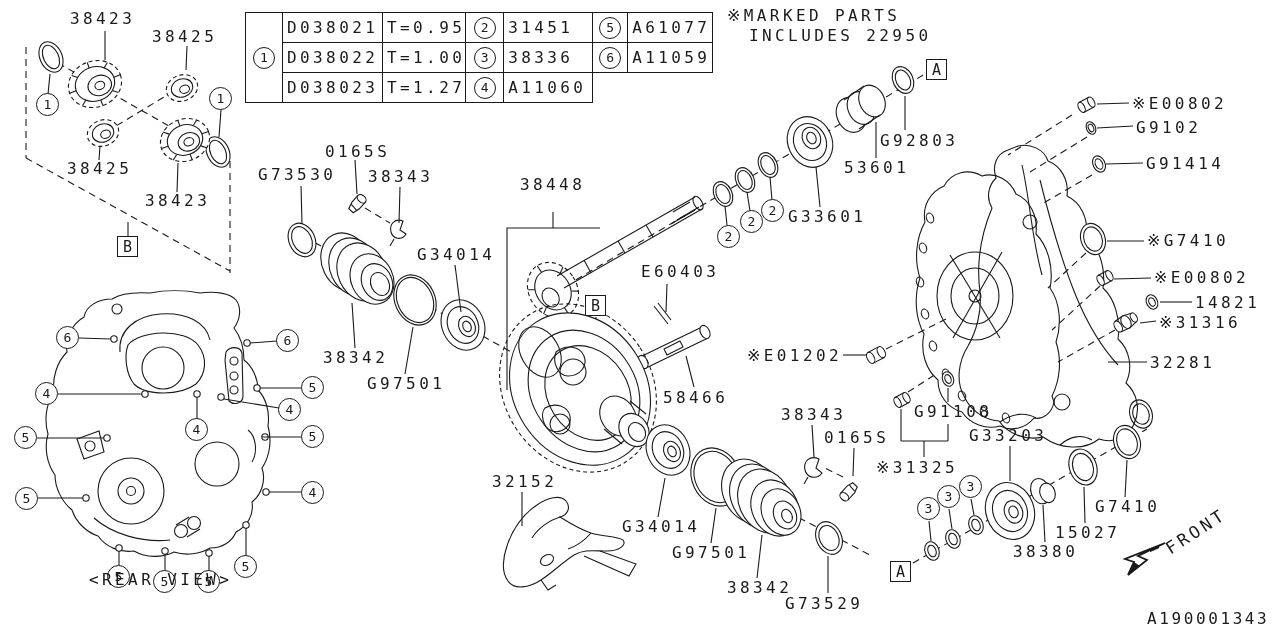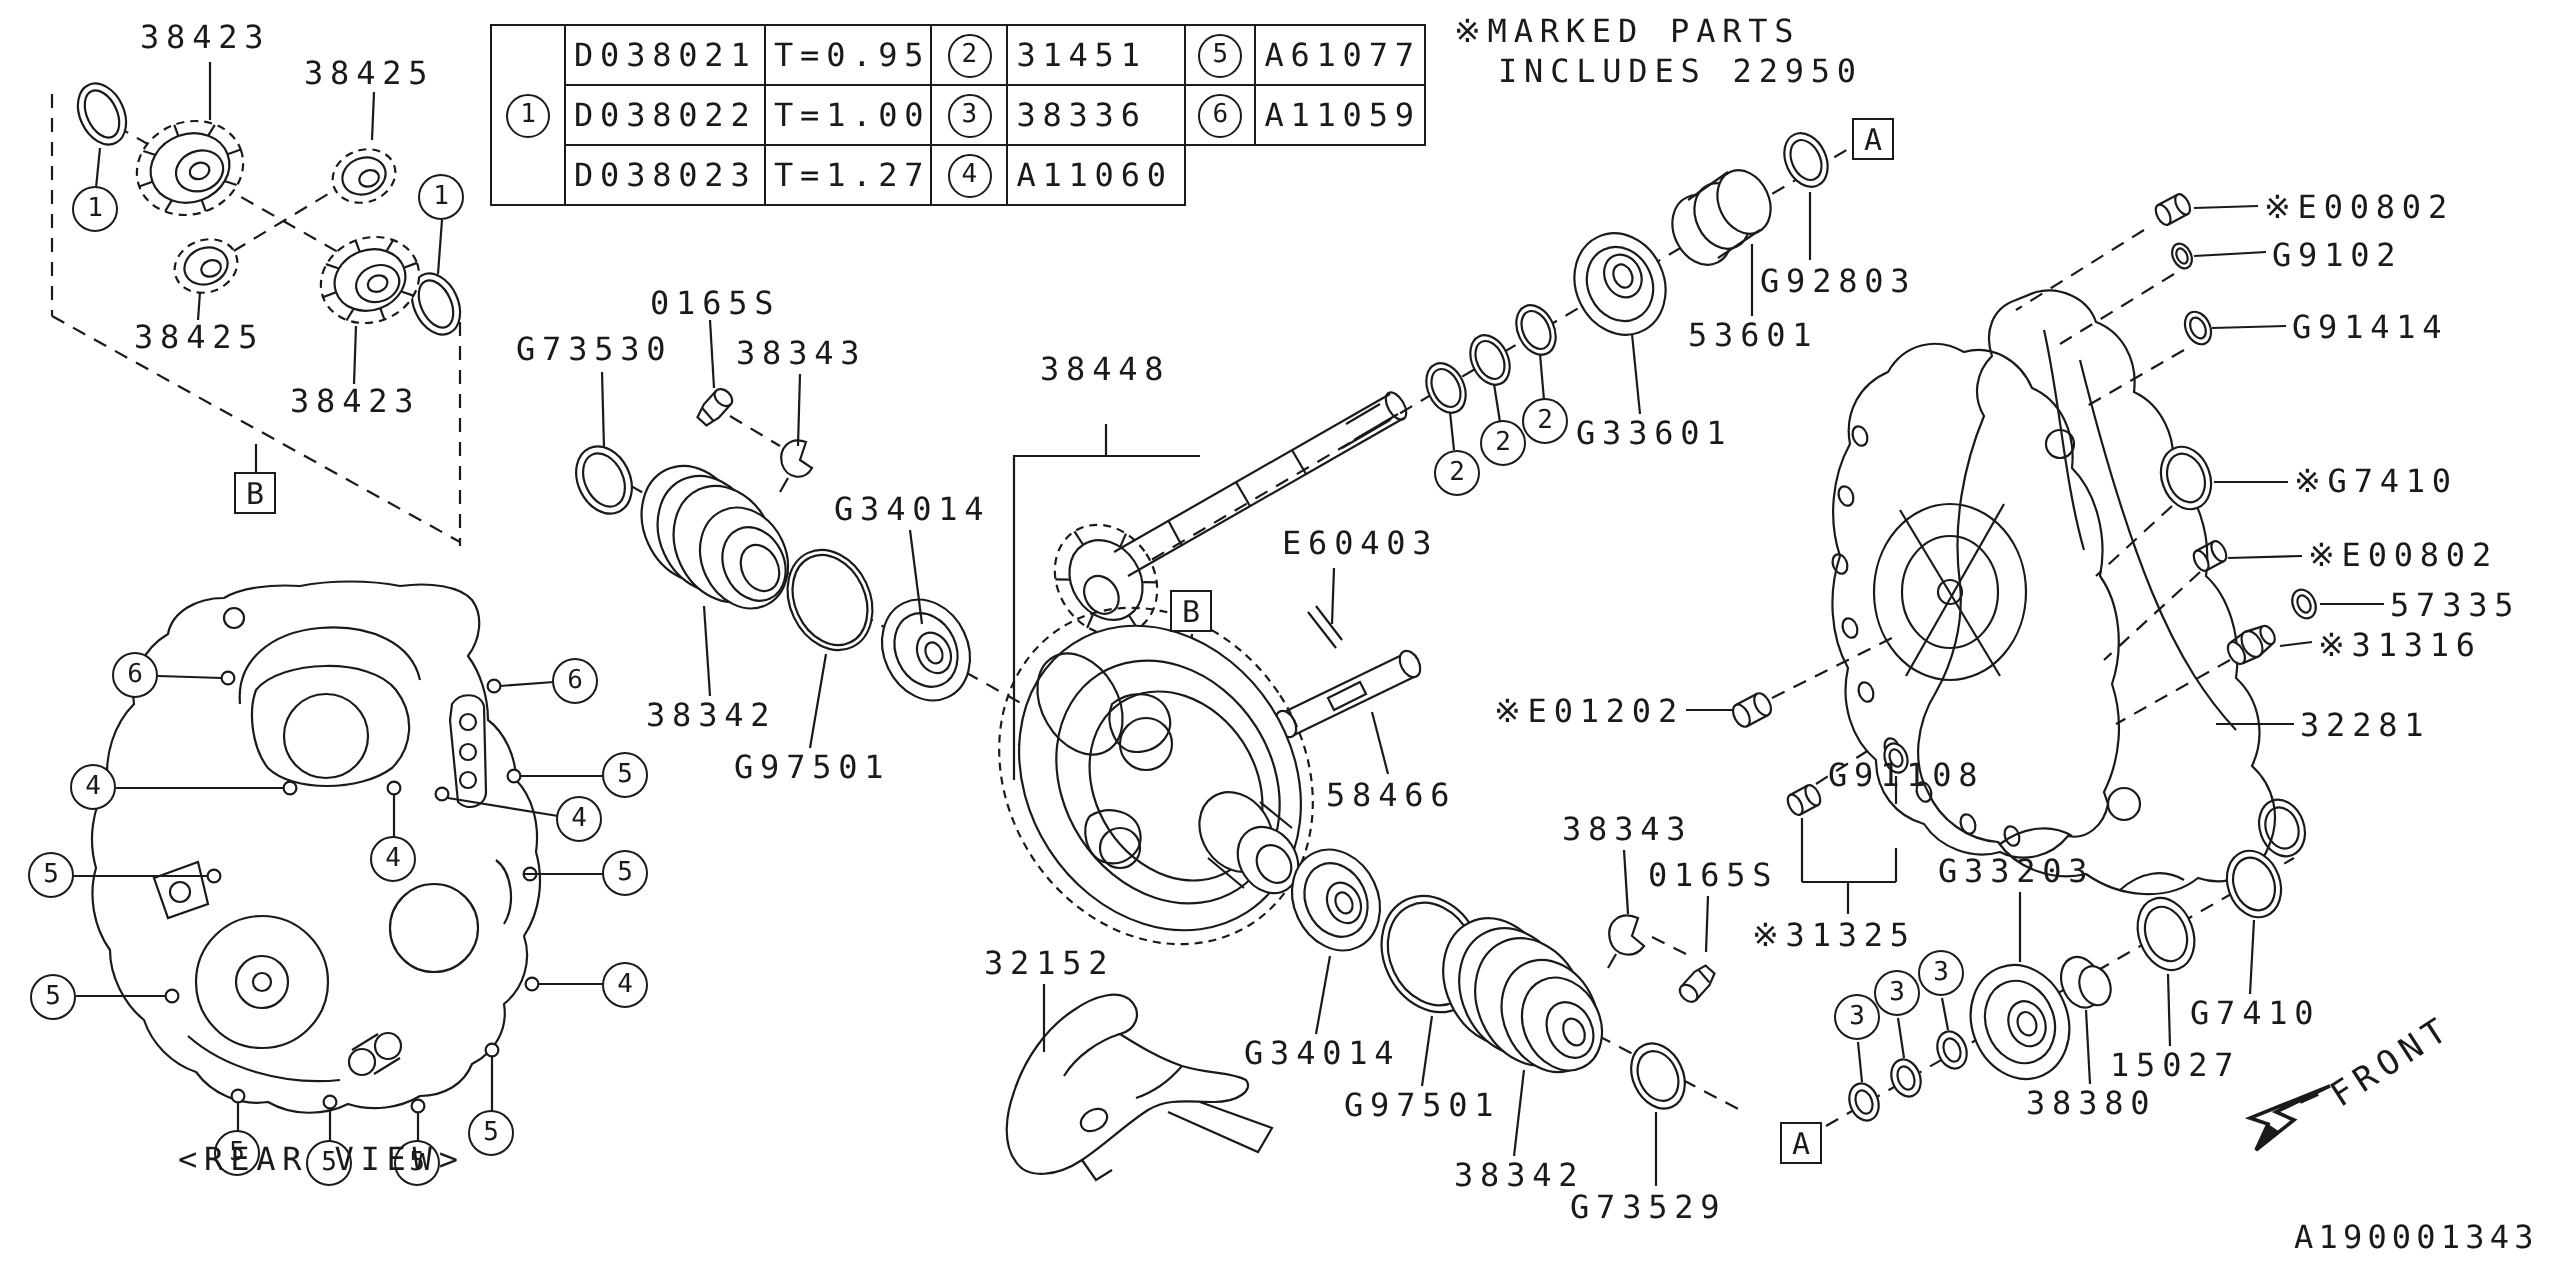--- a/index.html
+++ b/index.html
@@ -561,7 +561,7 @@
 <span class="lbl" style="left:1146px;top:156px">G91414</span>
 <span class="lbl" style="left:1147px;top:233px">※G7410</span>
 <span class="lbl" style="left:1154px;top:270px">※E00802</span>
-<span class="lbl" style="left:1195px;top:295px">57335</span>
+<span class="lbl" style="left:1195px;top:295px">14821</span>
 <span class="lbl" style="left:1159px;top:315px">※31316</span>
 <span class="lbl" style="left:1150px;top:355px">32281</span>
 <span class="lbl" style="left:747px;top:348px">※E01202</span>

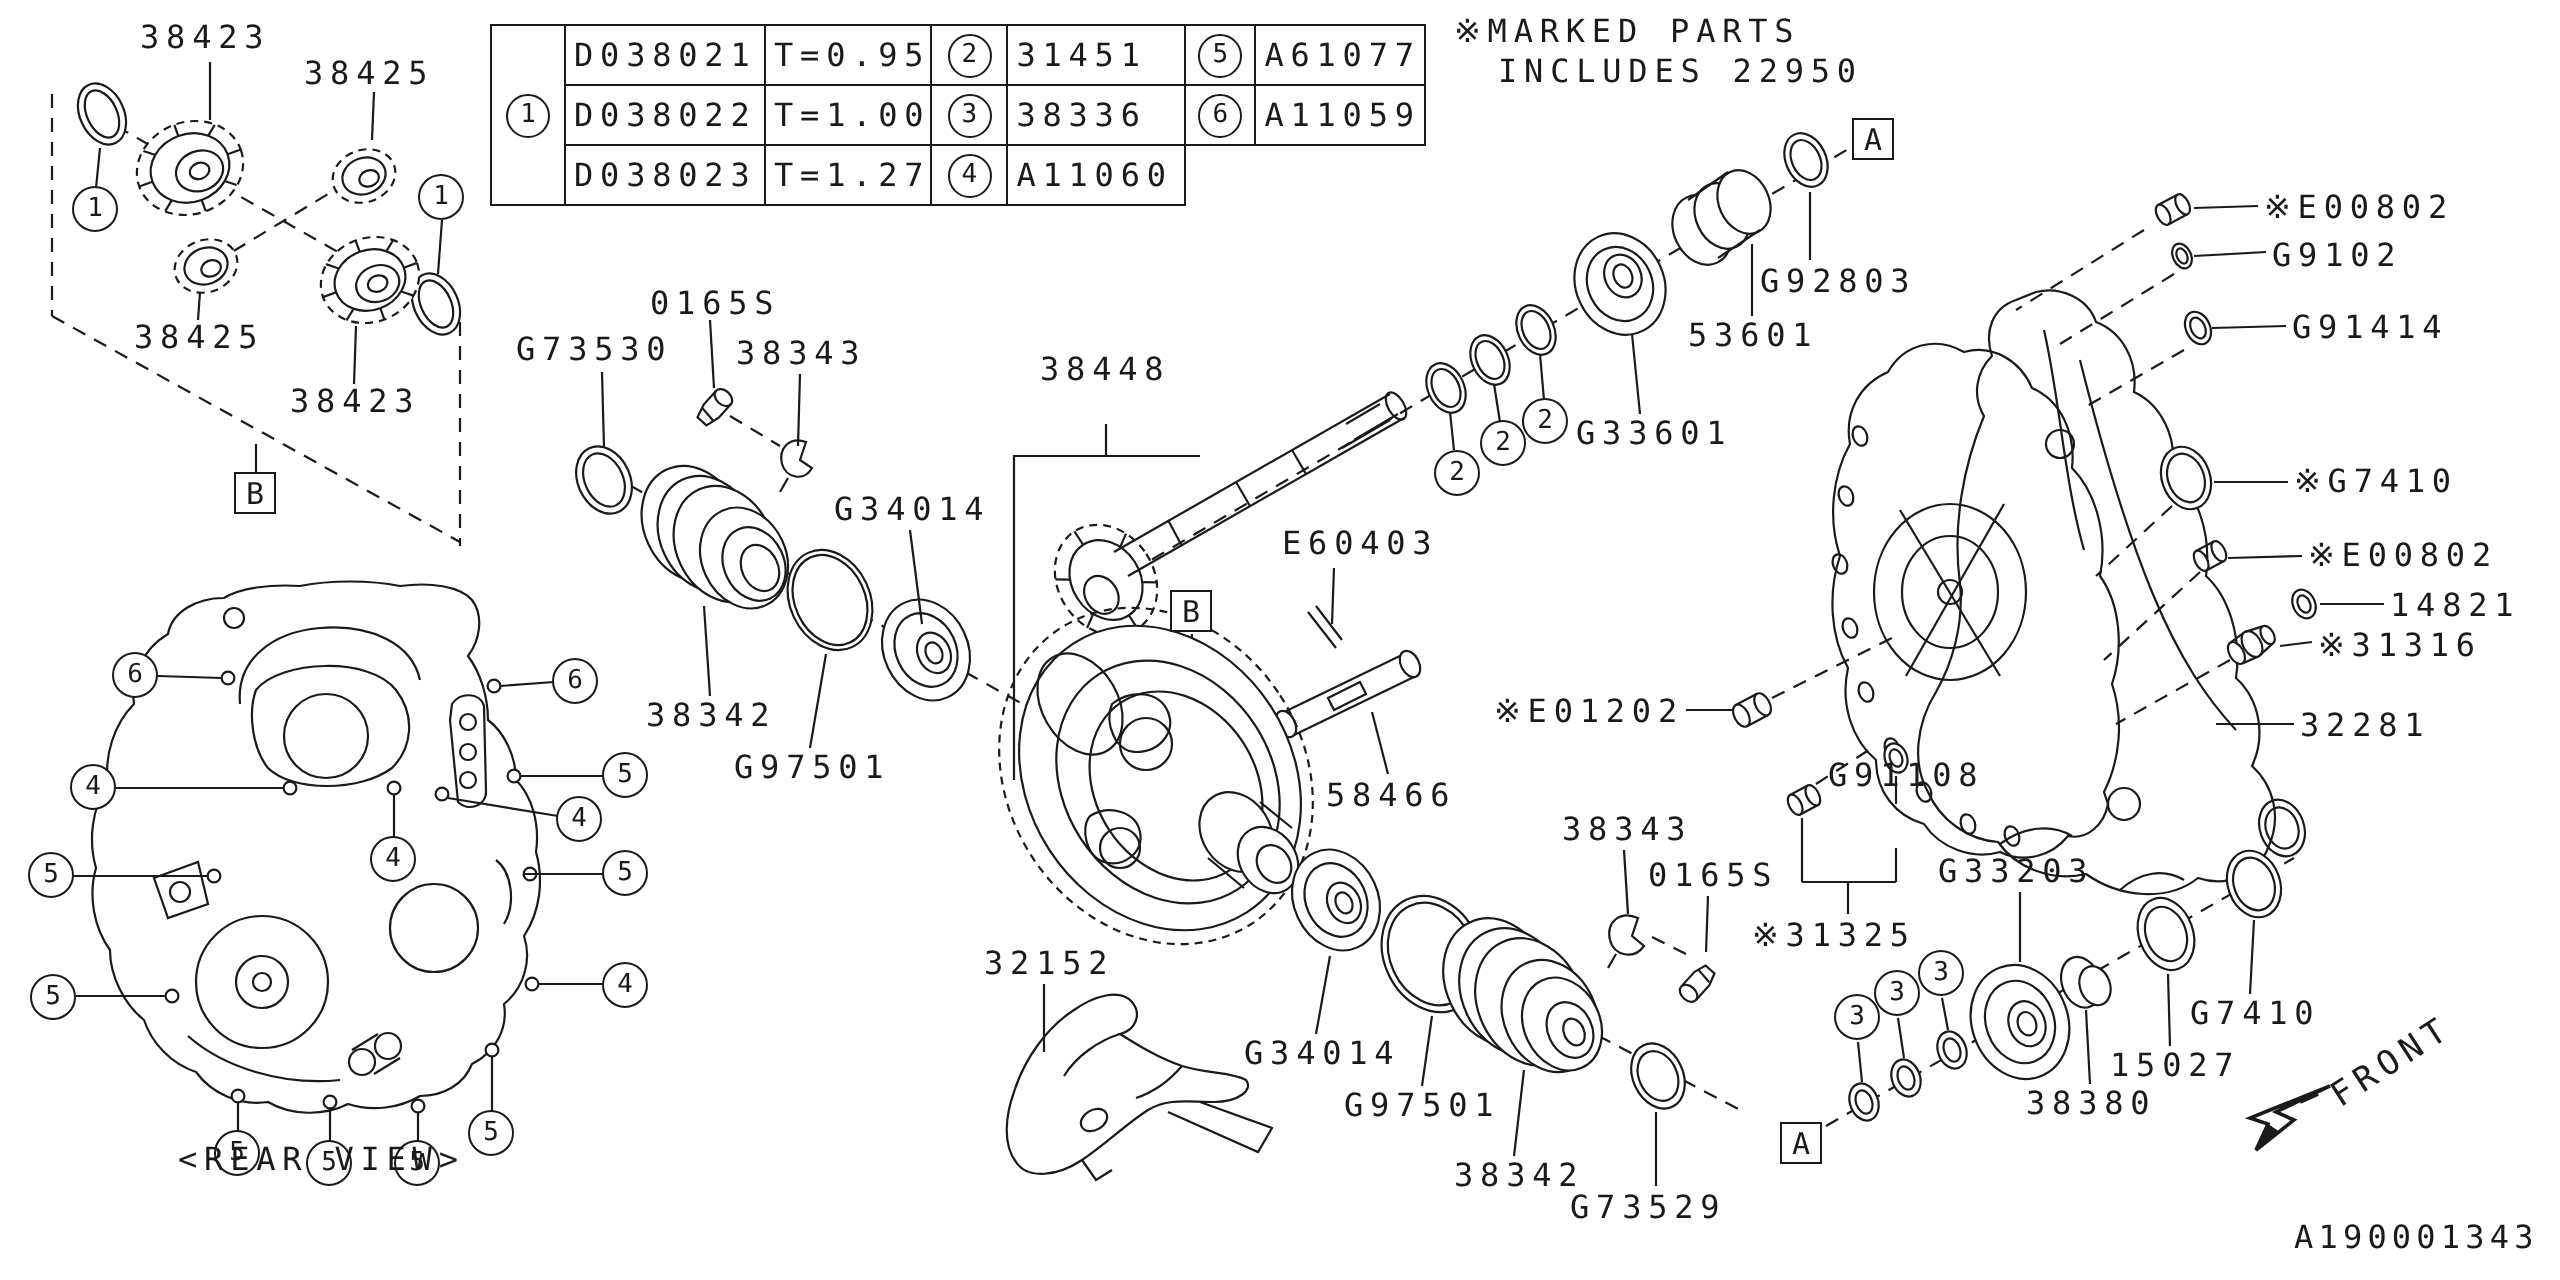--- a/index.html
+++ b/index.html
@@ -565,7 +565,7 @@
 <span class="lbl" style="left:1159px;top:315px">※31316</span>
 <span class="lbl" style="left:1150px;top:355px">32281</span>
 <span class="lbl" style="left:747px;top:348px">※E01202</span>
-<span class="lbl" style="left:914px;top:380px">G91108</span>
+<span class="lbl" style="left:914px;top:404px">G91108</span>
 <span class="lbl" style="left:876px;top:460px">※31325</span>
 <span class="lbl" style="left:969px;top:428px">G33203</span>
 <span class="lbl" style="left:663px;top:390px">58466</span>

